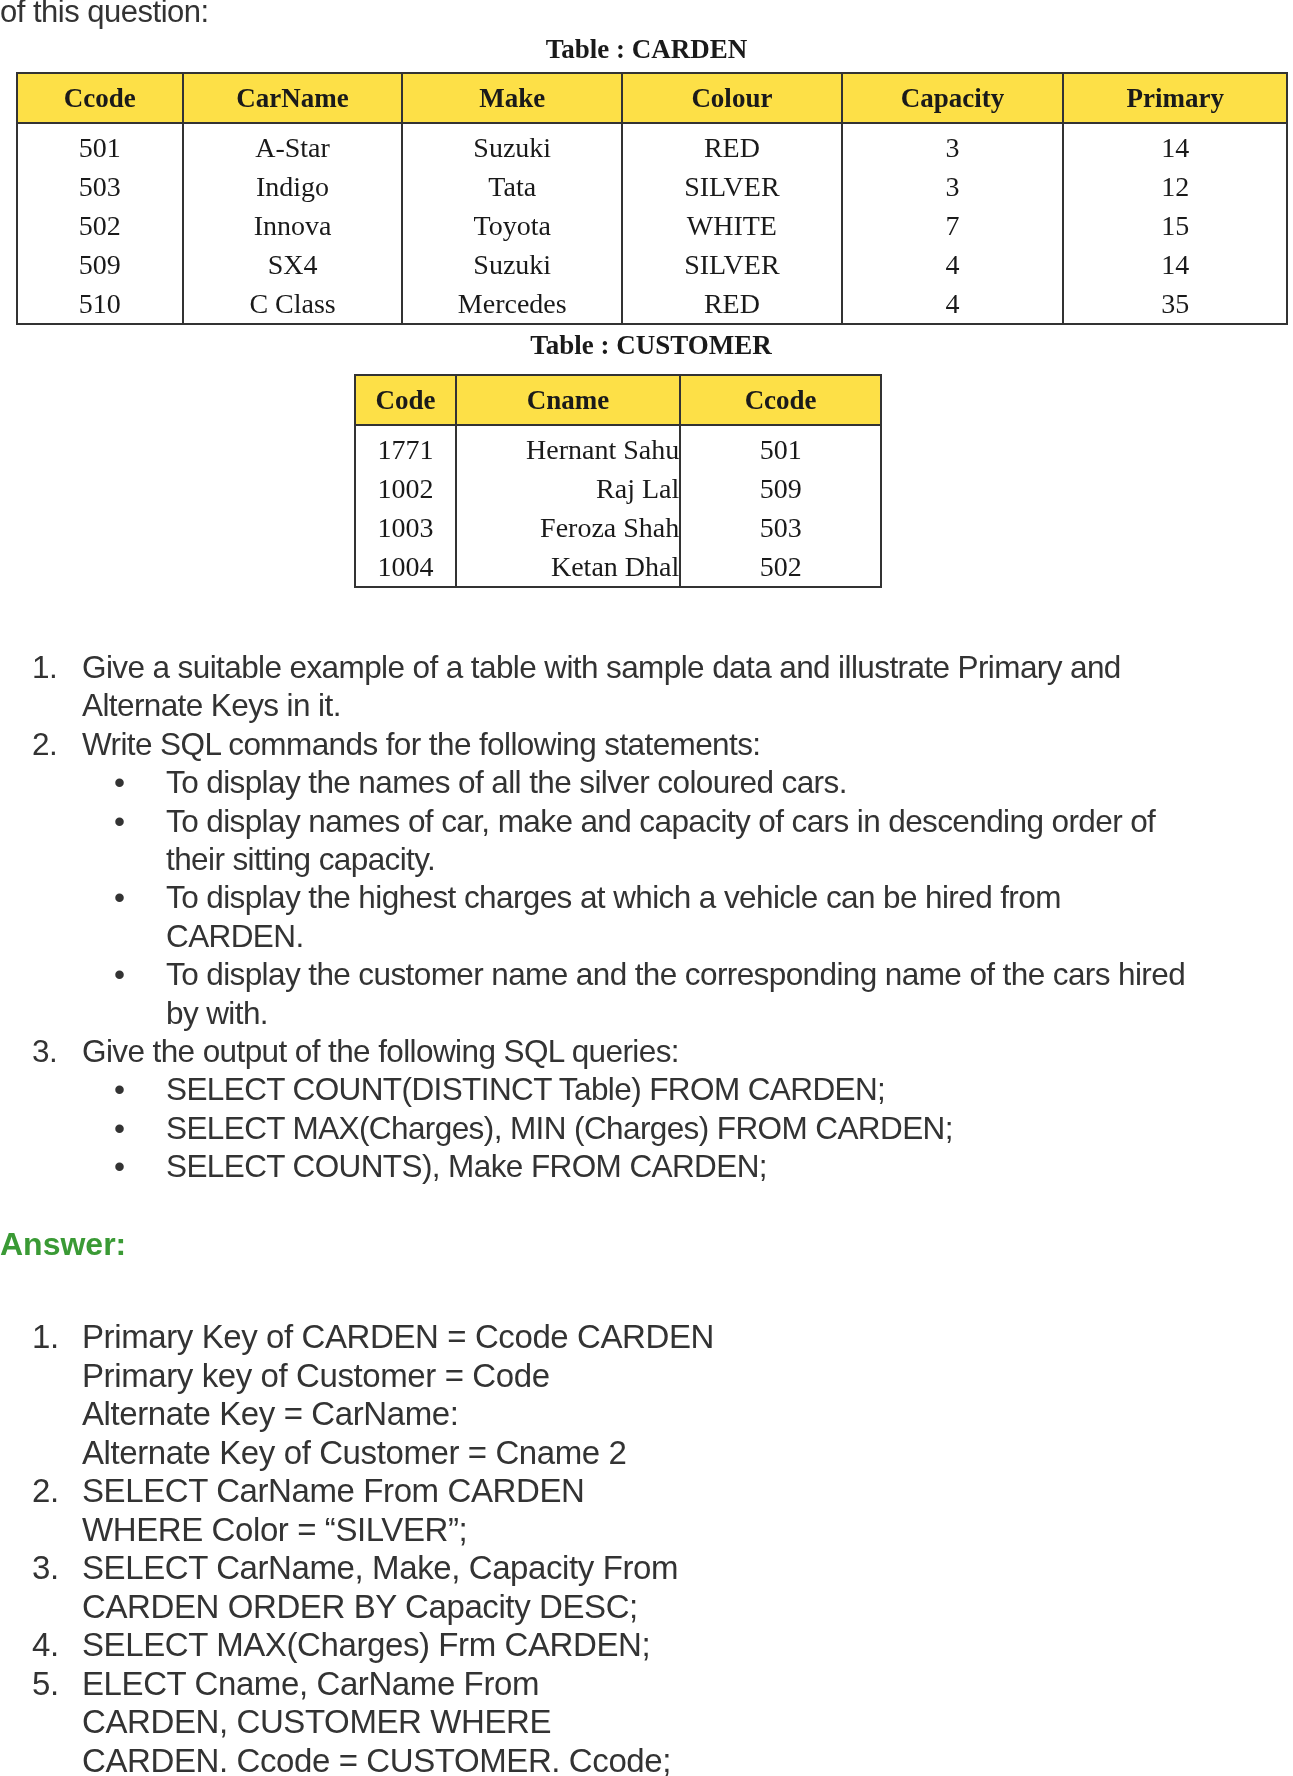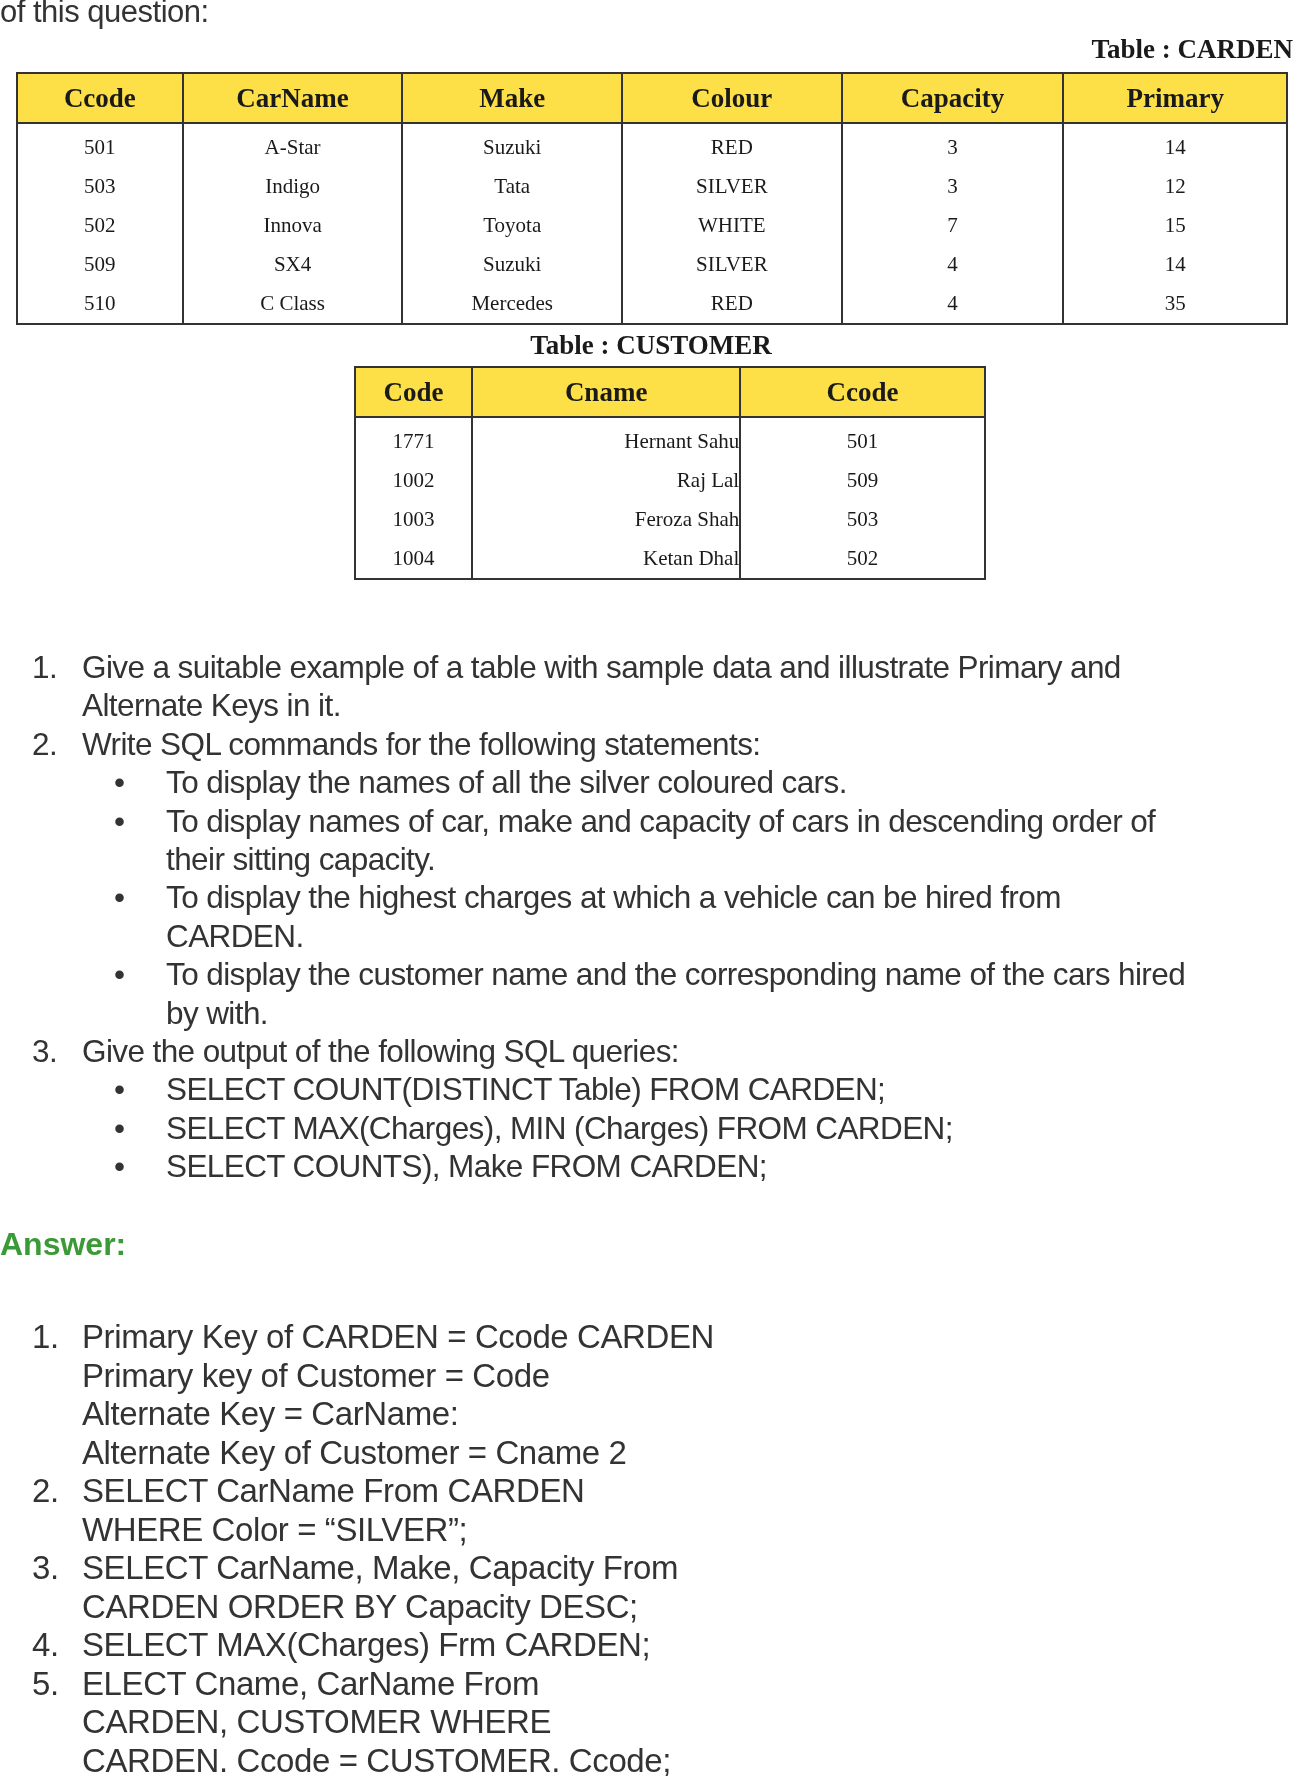--- a/index.html
+++ b/index.html
@@ -29,7 +29,7 @@
 
 <div class="intro">of this question:</div>
 
-<div class="caption" style="left:0; width:1293px; top:34px;text-align:right;">Table : CARDEN</div>
+<div class="caption" style="left:0; width:1293px; top:34px;">Table : CARDEN</div>
 <table class="dbt" style="left:16px; top:72px; width:1272px;">
   <colgroup>
     <col style="width:166px">

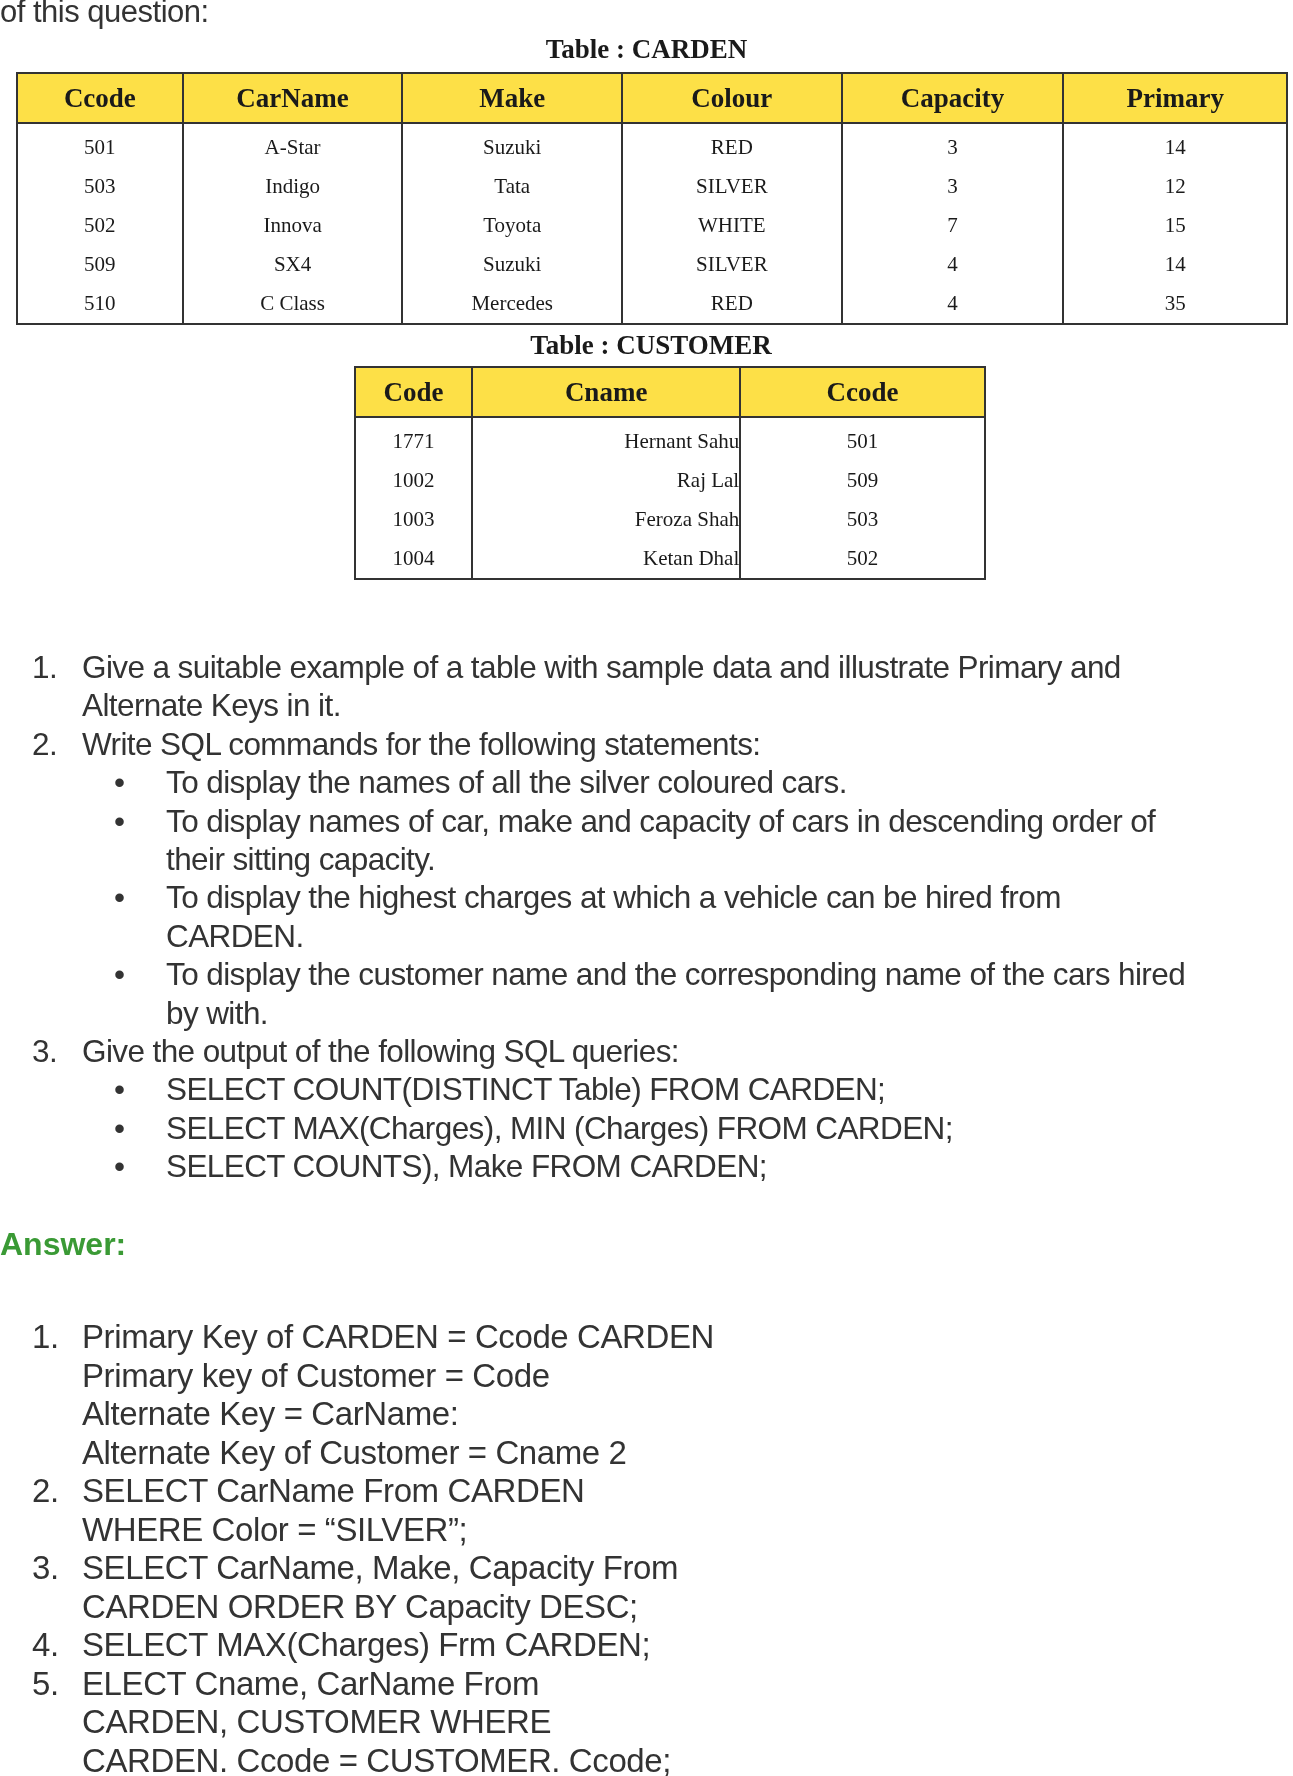--- a/index.html
+++ b/index.html
@@ -9,7 +9,7 @@
   .caption { position:absolute; font-family:"Liberation Serif", serif; font-weight:bold; font-size:27px; color:#1a1a1a; text-align:center; }
   table.dbt { position:absolute; border-collapse:collapse; font-family:"Liberation Serif", serif; color:#1a1a1a; }
   table.dbt th { background:#fde047; font-weight:bold; font-size:27px; border:2px solid #333; height:48px; padding:0; }
-  table.dbt td { font-size:21px; text-align:center; border-left:2px solid #333; border-right:2px solid #333; padding:0; height:39px; line-height:39px; }
+  table.dbt td { font-size:28px; text-align:center; border-left:2px solid #333; border-right:2px solid #333; padding:0; height:39px; line-height:39px; }
   table.dbt tbody tr:first-child td { padding-top:4px; }
   table.dbt tbody tr:last-child td { border-bottom:2px solid #333; }
   table.dbt td.left { text-align:right; padding-left:12px; }

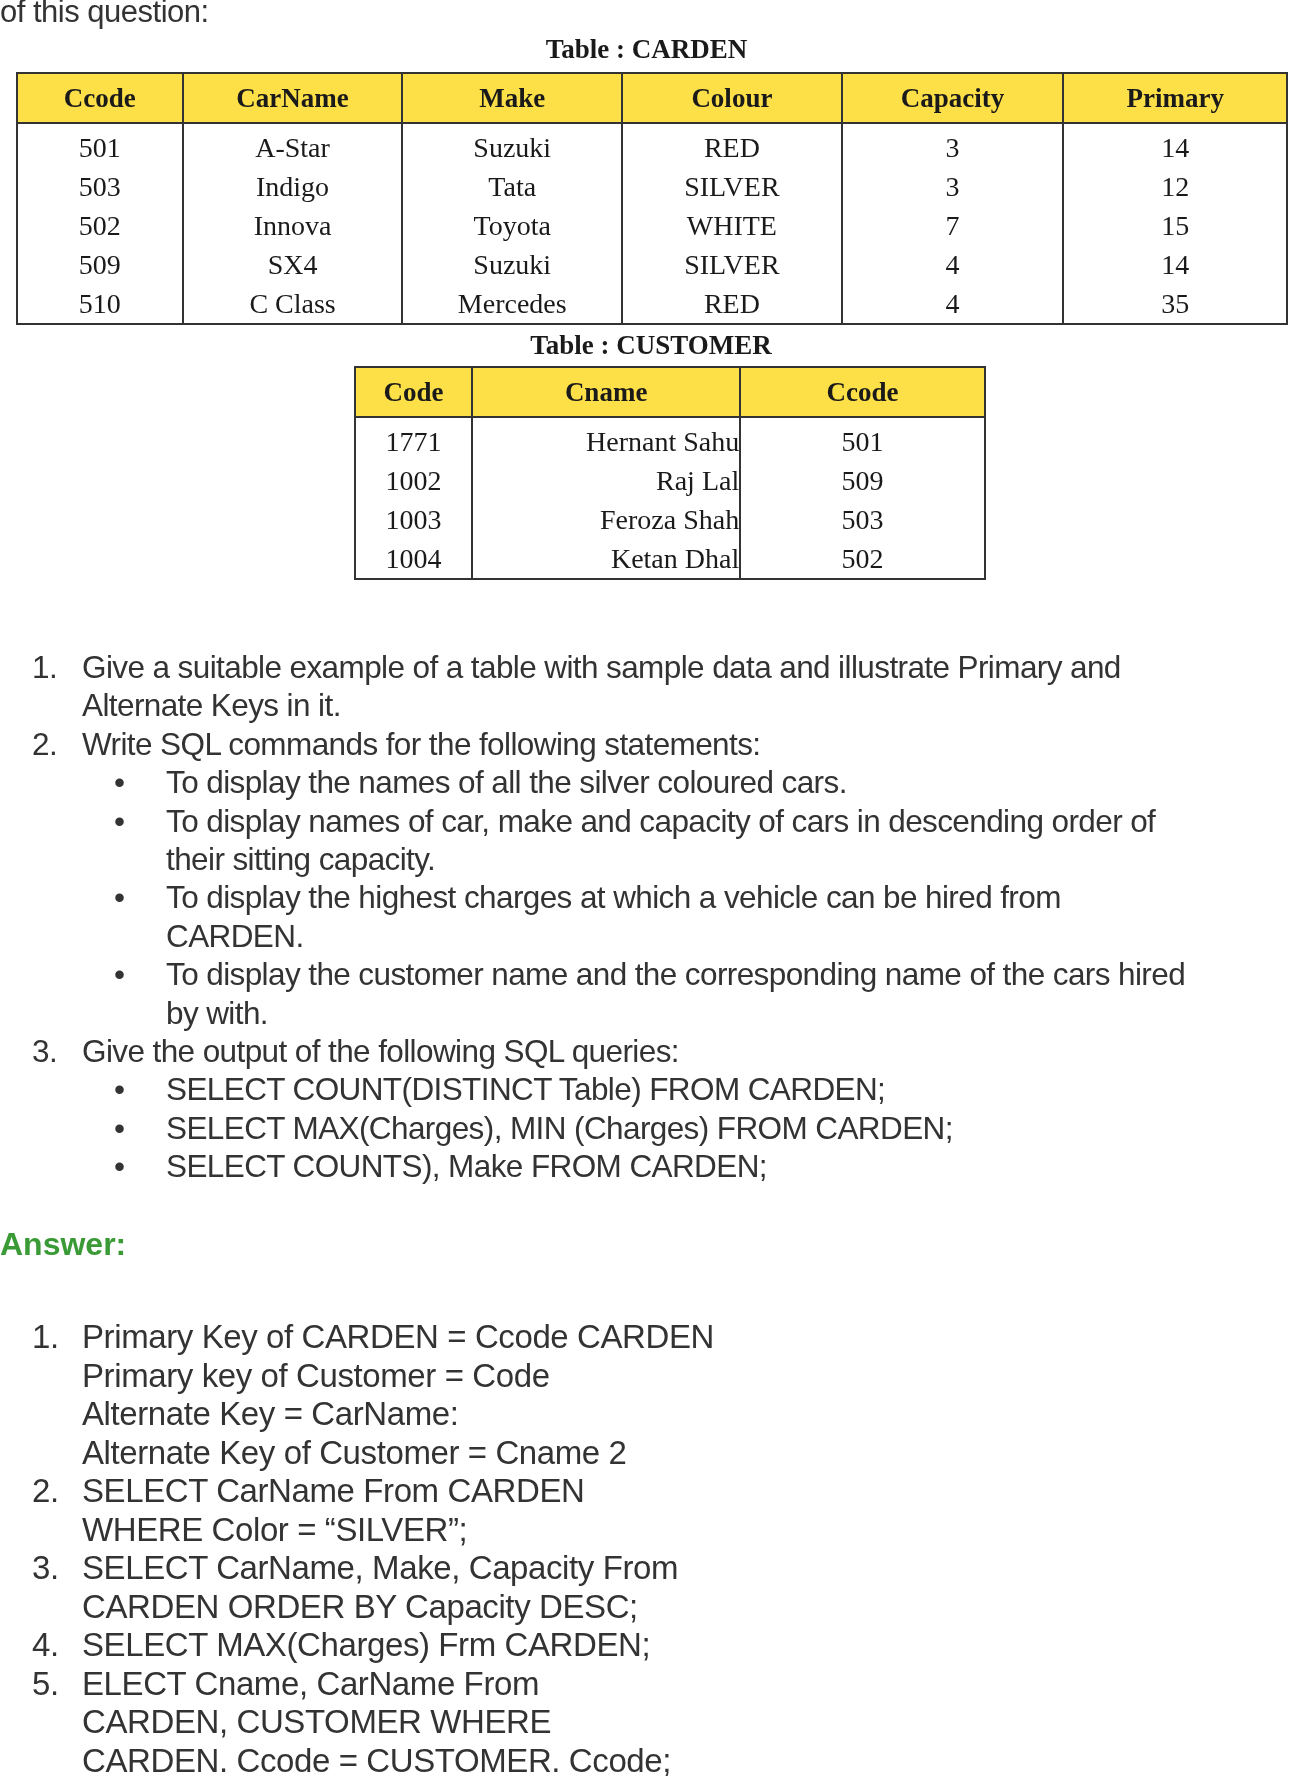--- a/index.html
+++ b/index.html
@@ -94,7 +94,7 @@
 </table>
 
 <div class="caption" style="left:355px; width:592px; top:330px;">Table : CUSTOMER</div>
-<table class="dbt" style="left:354px; top:366px; width:632px;">
+<table class="dbt" style="left:354px; top:374px; width:528px;">
   <colgroup>
     <col style="width:110px">
       <col style="width:252px">

